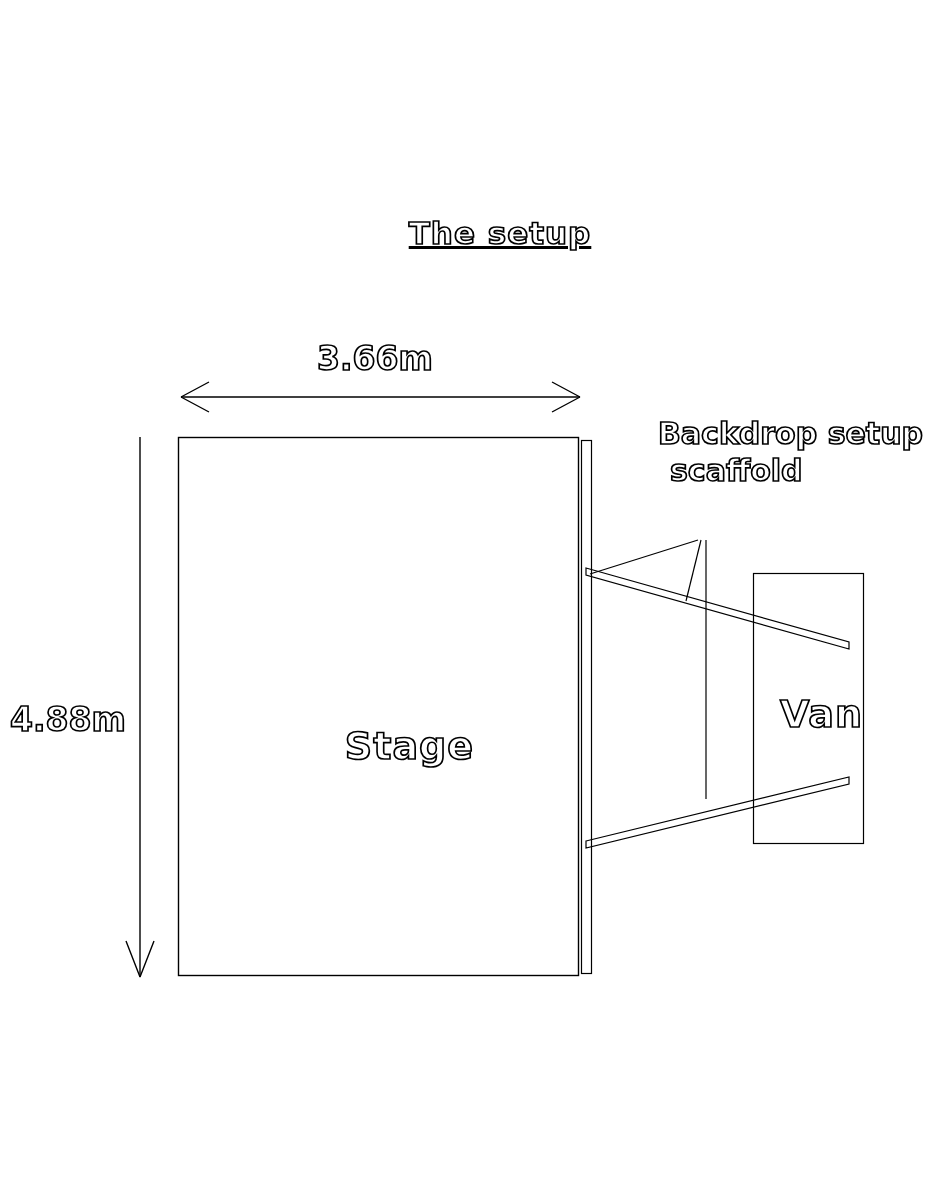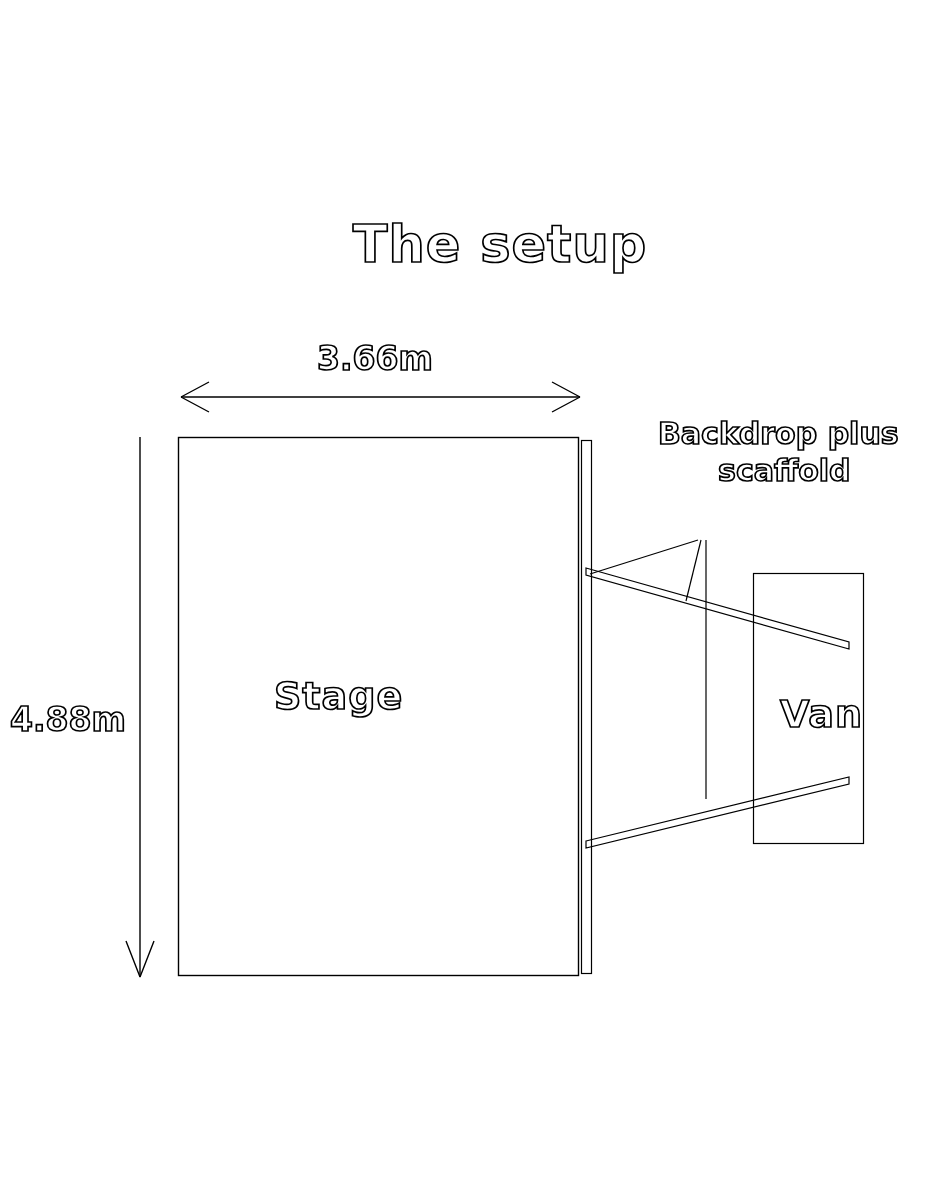--- a/index.html
+++ b/index.html
@@ -28,7 +28,7 @@
       -webkit-text-stroke: 1.7px #000;
     }
   }
-  .title { font-size: 51px; letter-spacing: 1px; }
+  .title { font-size: 31px; letter-spacing: 1px; text-decoration: underline; }
   .dim   { font-size: 33px; }
   .big   { font-size: 38px; letter-spacing: 1px; }
   .note  { font-size: 30px; line-height: 1.23; }

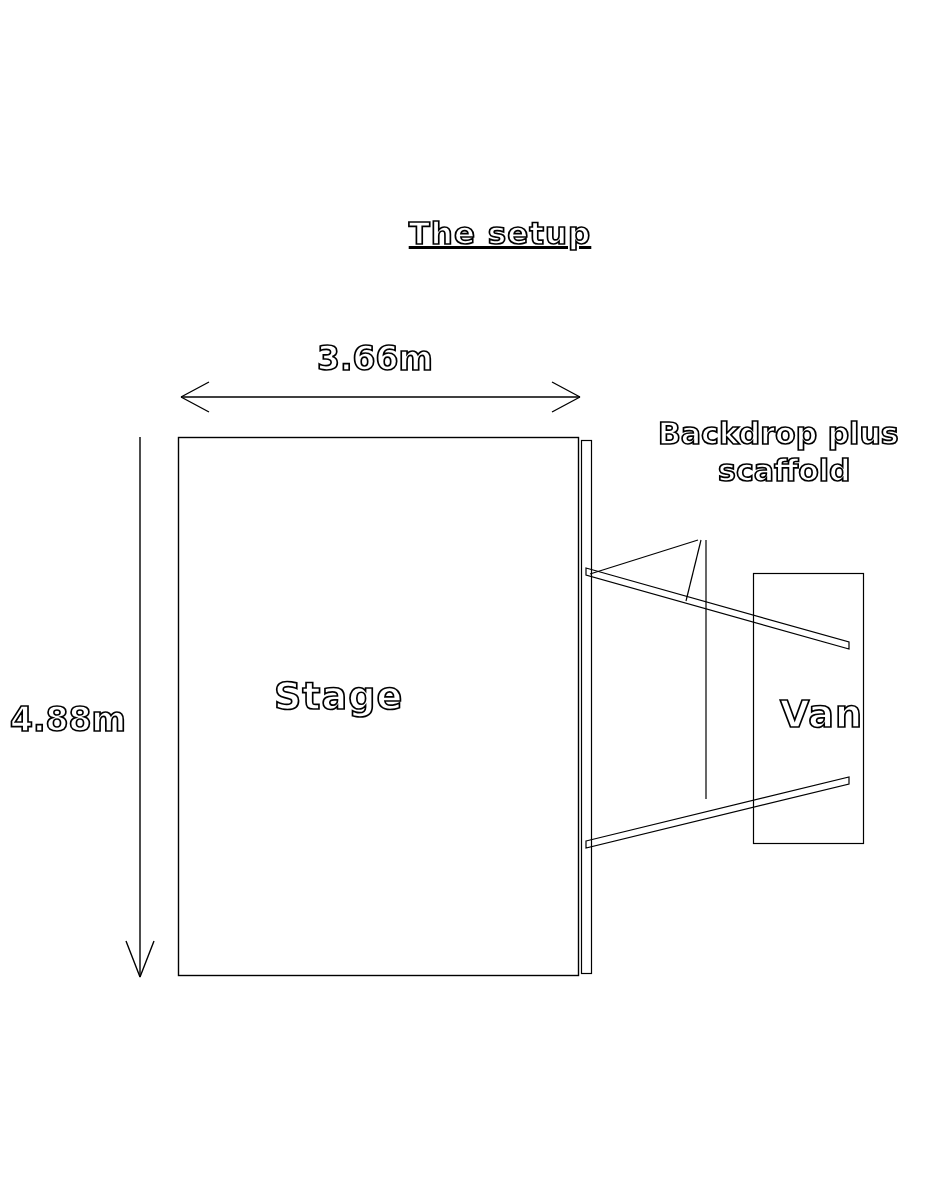--- a/index.html
+++ b/index.html
@@ -79,7 +79,7 @@
   <div class="txt big" style="left:753px; top:692px; width:110px; text-align:right;">Van</div>
 
   <div class="txt note" style="left:658px; top:416px;">
-    <div>Backdrop plus</div>
+    <div>Backdrop setup</div>
     <div style="padding-left:12px;text-align:center;">scaffold</div>
   </div>
 

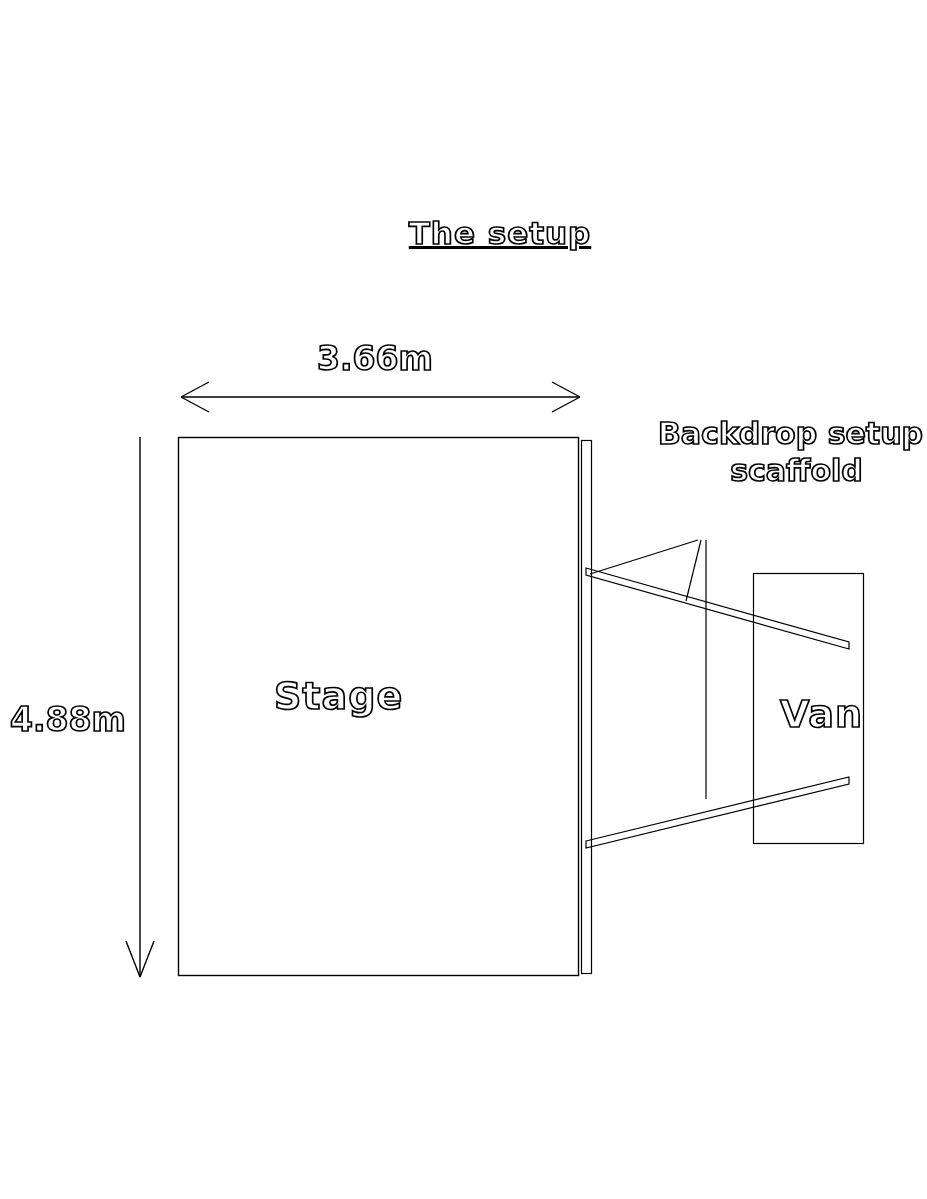--- a/index.html
+++ b/index.html
@@ -80,7 +80,7 @@
 
   <div class="txt note" style="left:658px; top:416px;">
     <div>Backdrop setup</div>
-    <div style="padding-left:12px;text-align:center;">scaffold</div>
+    <div style="padding-left:12px;">scaffold</div>
   </div>
 
 </div>

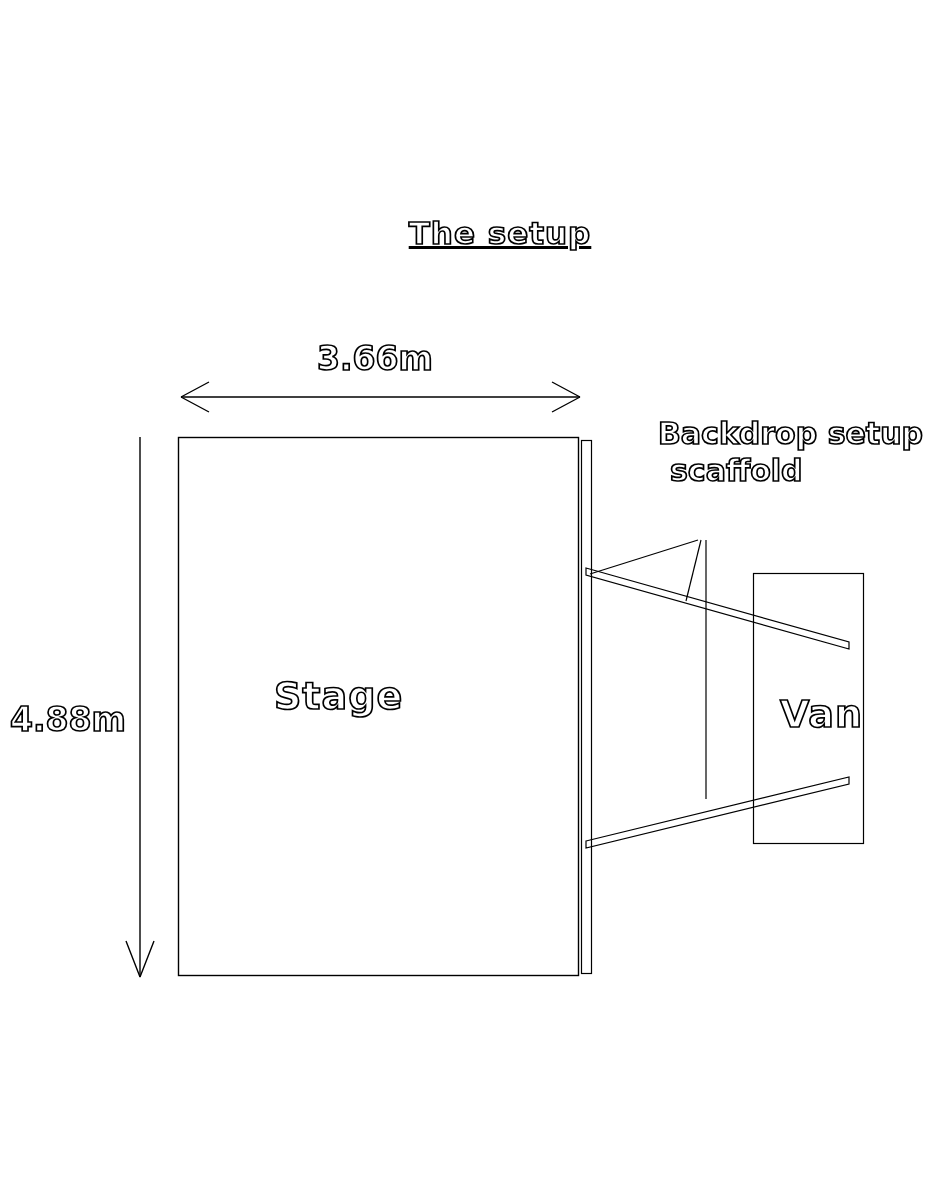--- a/index.html
+++ b/index.html
@@ -74,7 +74,7 @@
 
   <div class="txt dim" style="left:10px; top:700px; width:120px; ">4.88m</div>
 
-  <div class="txt big" style="left:274px; top:674px; width:200px; text-align:left;">Stage</div>
+  <div class="txt big" style="left:274px; top:724px; width:200px; text-align:right;">Stage</div>
 
   <div class="txt big" style="left:753px; top:692px; width:110px; text-align:right;">Van</div>
 

